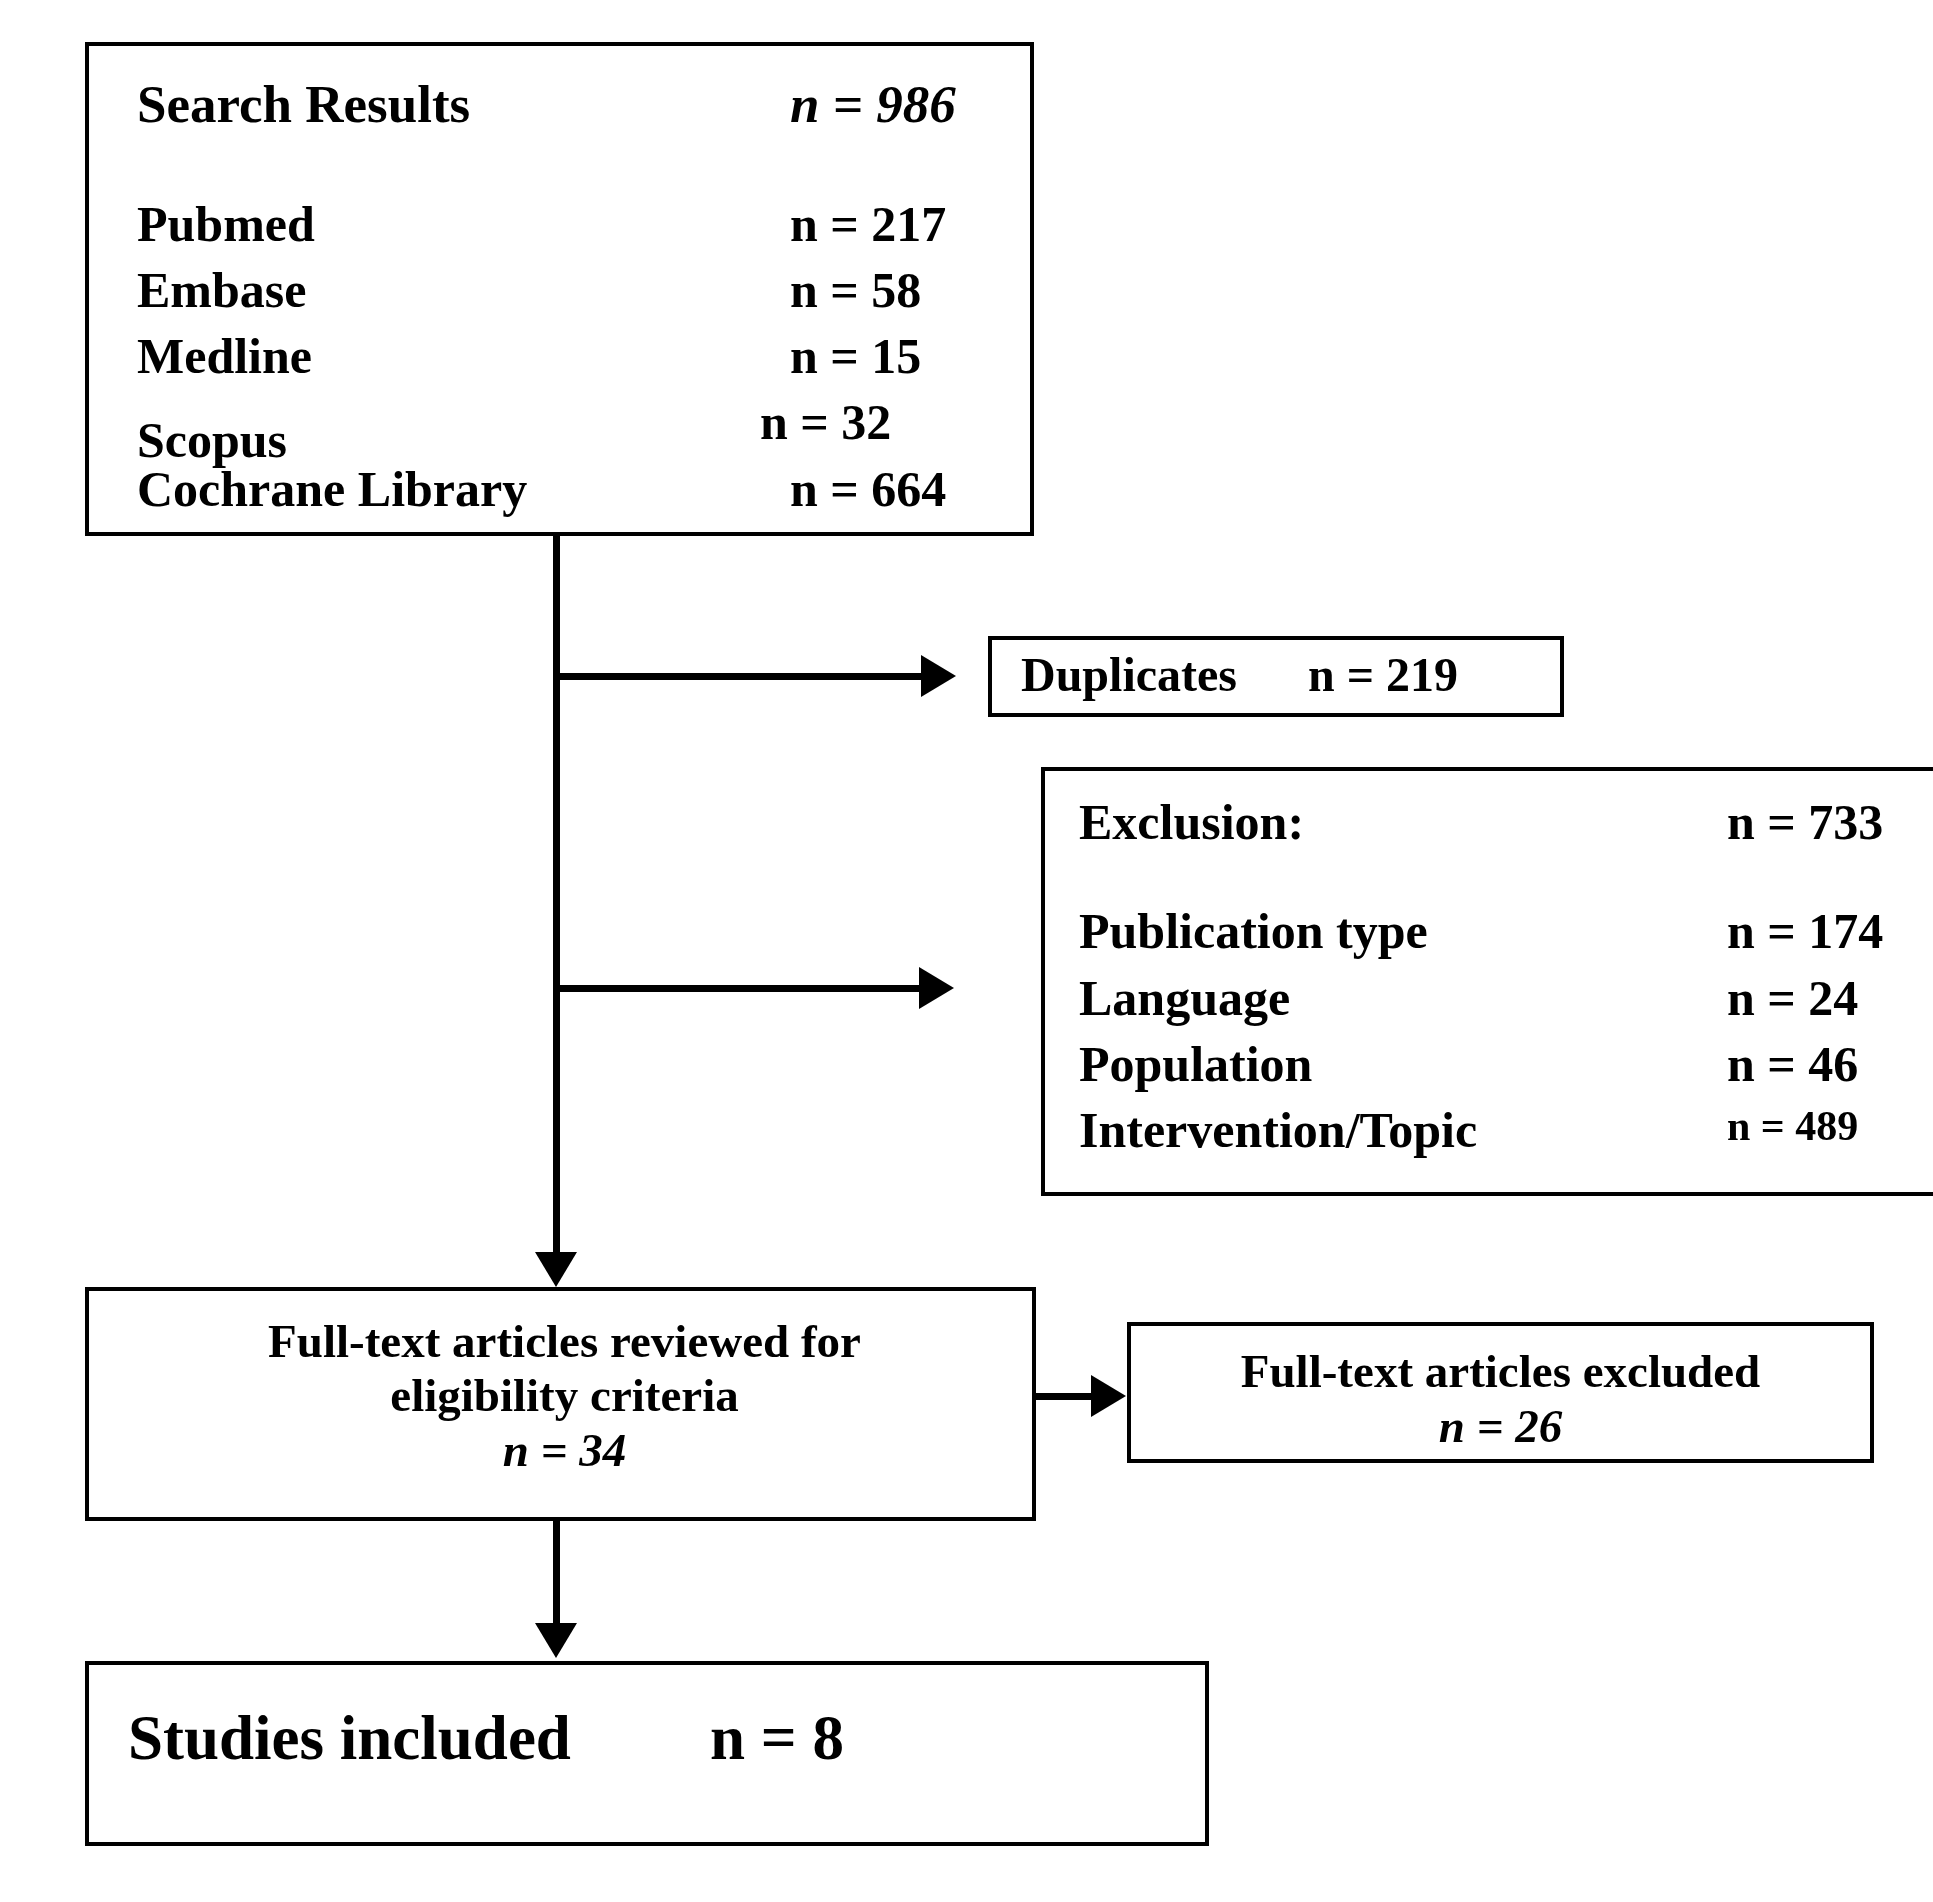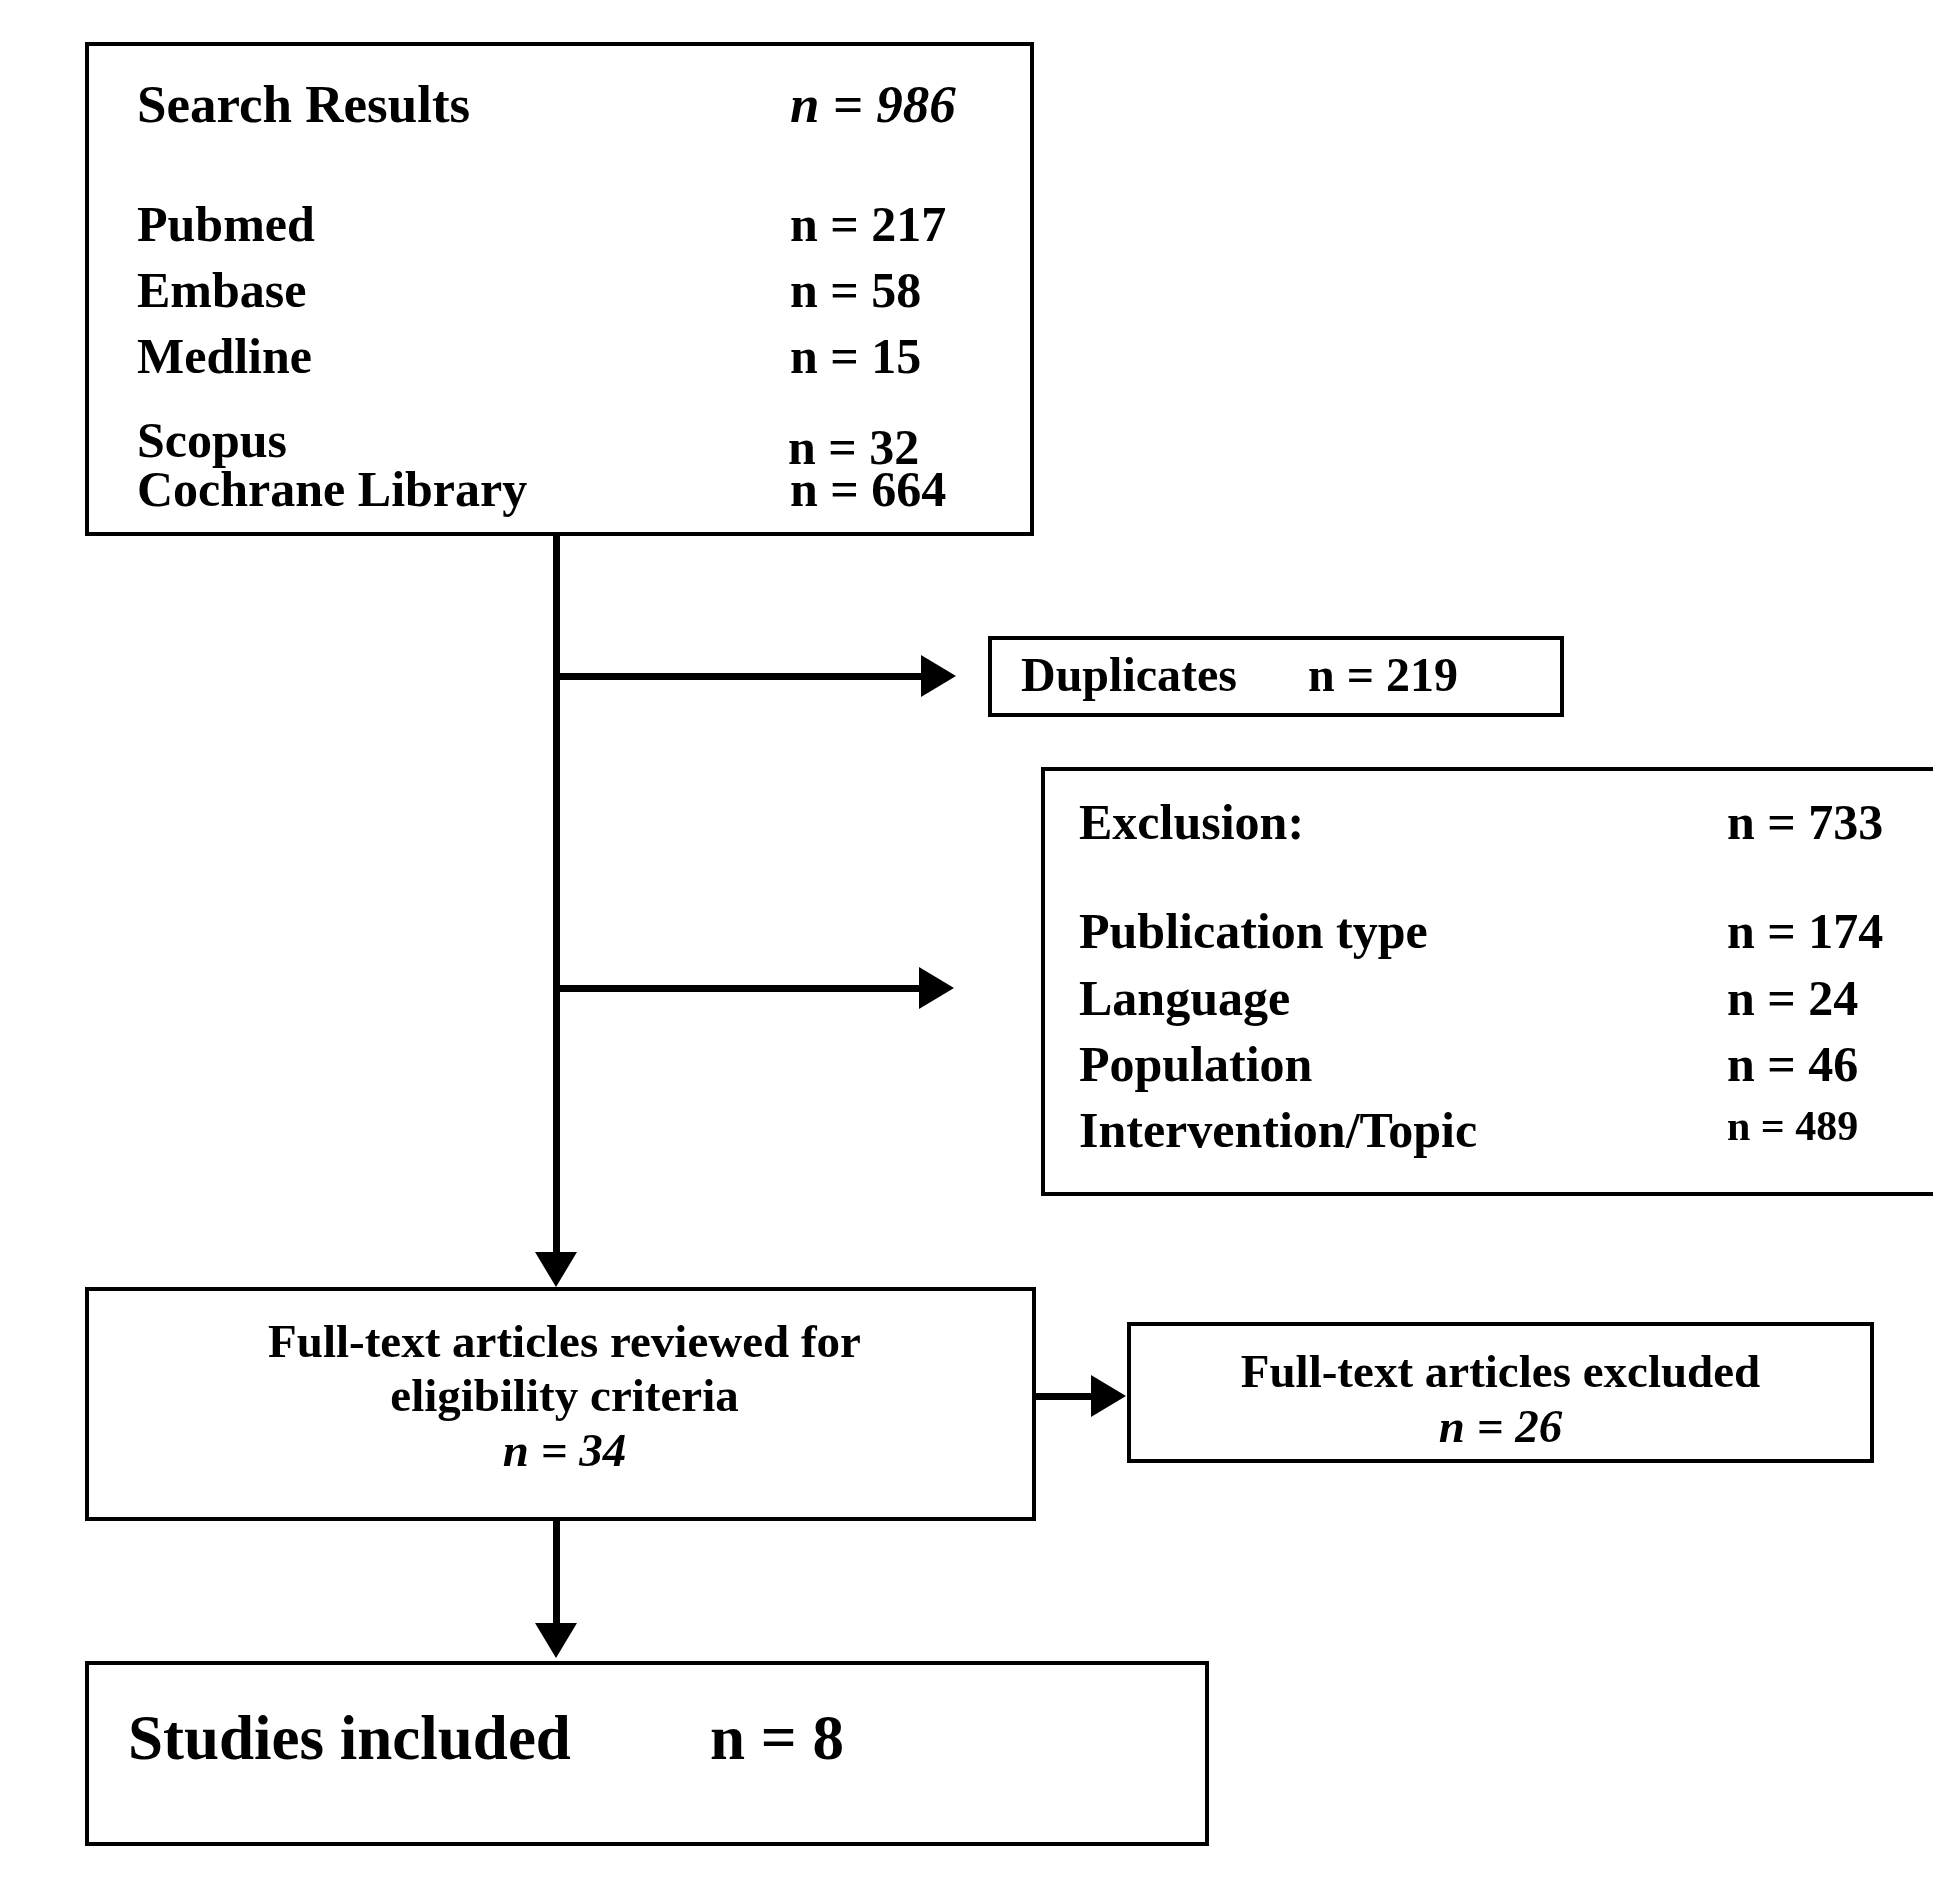--- a/index.html
+++ b/index.html
@@ -121,7 +121,7 @@
 
       <div class="row" style="height:0;">
         <span class="lbl" style="left:48px; top:351px; font-size:50px;margin-top:18px;">Scopus</span>
-        <span class="val ital" style="left:699px; top:351px; font-size:50px;margin-top:25px;">n = 32</span>
+        <span class="val ital" style="left:671px; top:351px; font-size:50px;">n = 32</span>
       </div>
 
       <div class="row" style="height:0;">

